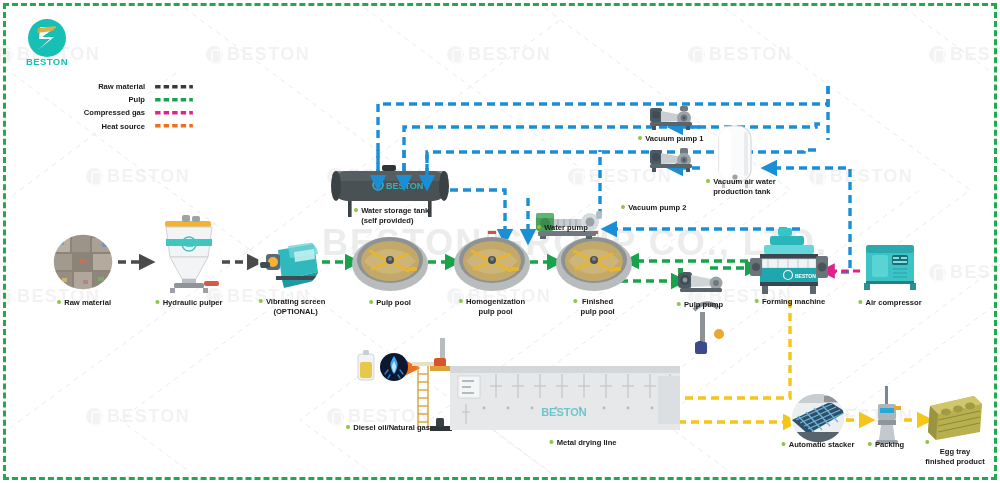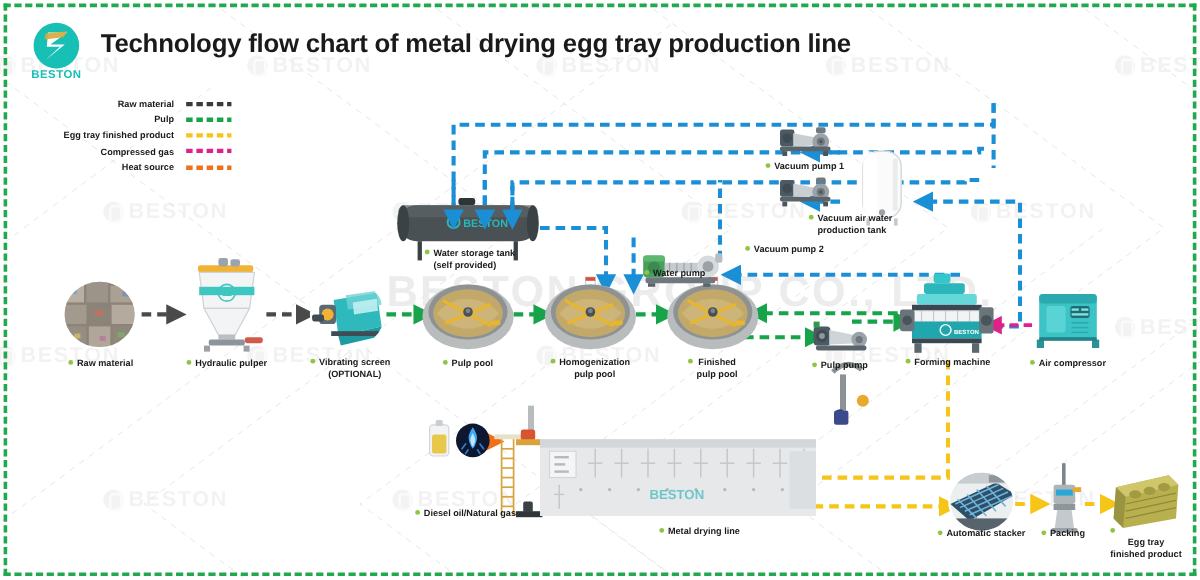--- a/index.html
+++ b/index.html
@@ -254,7 +254,6 @@
     <path d="M18 11 L36 9 L33 14 L17 16 Z" fill="#d8a93a" opacity=".9"></path>
     <text x="27" y="48" font-family="'Liberation Sans',sans-serif" font-size="9.5" font-weight="700" fill="#17bfb4" text-anchor="middle" letter-spacing="0.4">BESTON</text>
   </svg>
-  <div class="title">Technology flow chart of metal drying egg tray production line</div>
 
   <div class="legend">
     <div class="legend-row">

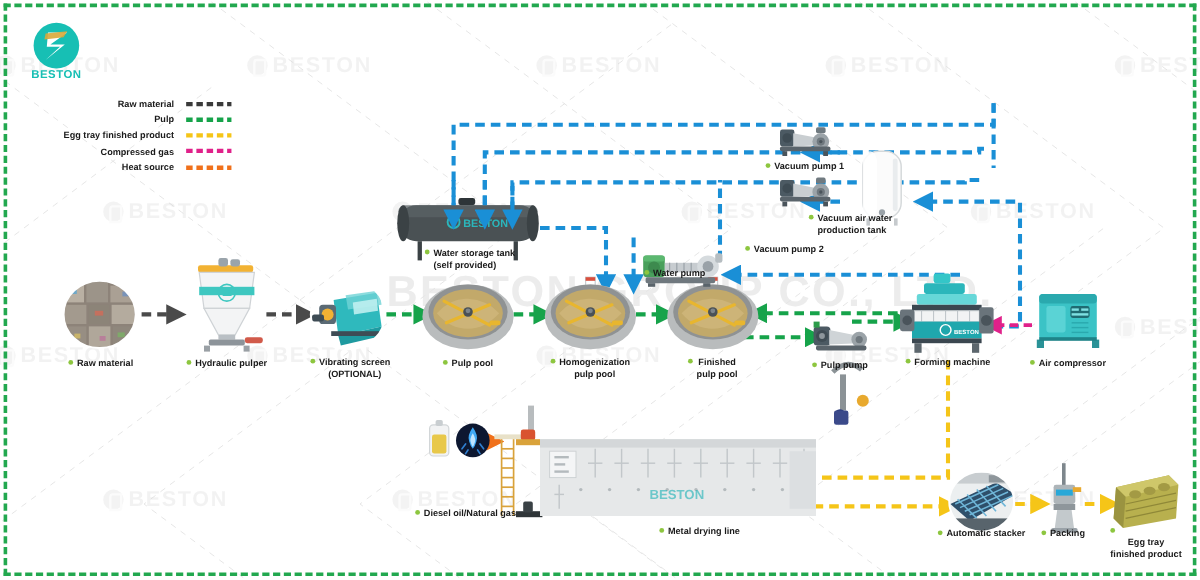--- a/index.html
+++ b/index.html
@@ -266,12 +266,6 @@
       <span class="legend-label">Pulp</span>
       <svg class="legend-swatch" viewBox="0 0 44 4">
           <line x1="1" y1="2" x2="43" y2="2" stroke="#16a34a" stroke-width="4" stroke-dasharray="6 3.5"></line>
-        </svg>
-    </div>
-    <div class="legend-row">
-      <span class="legend-label">Egg tray finished product</span>
-      <svg class="legend-swatch" viewBox="0 0 44 4">
-          <line x1="1" y1="2" x2="43" y2="2" stroke="#f5c518" stroke-width="4" stroke-dasharray="6 3.5"></line>
         </svg>
     </div>
     <div class="legend-row">

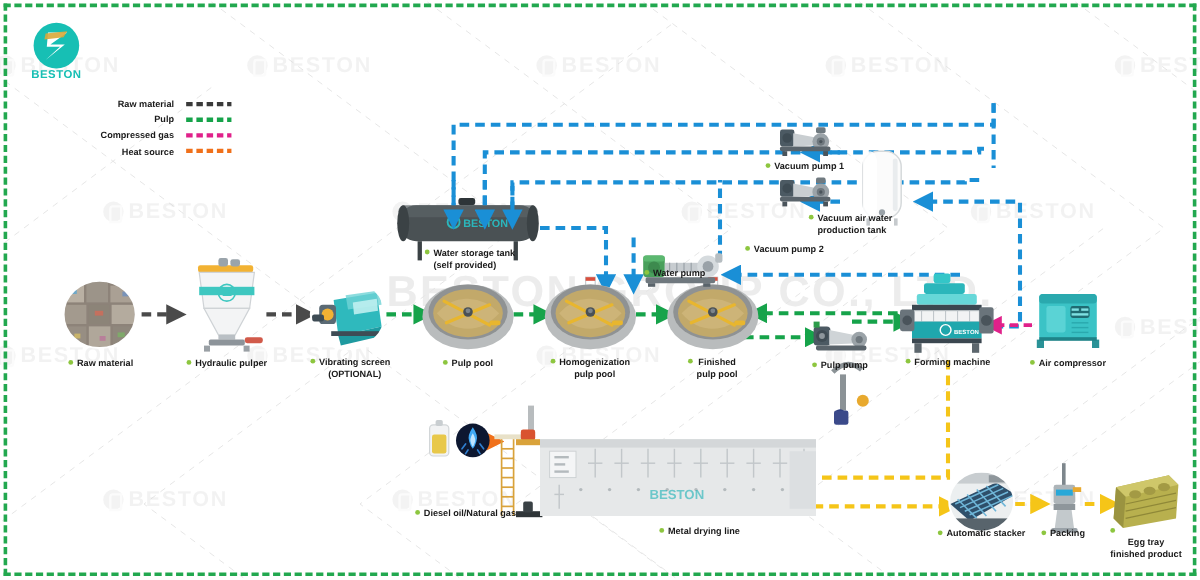--- a/index.html
+++ b/index.html
@@ -658,7 +658,7 @@
     <rect x="6" y="60" width="3" height="6" fill="#c6cacd"></rect>
     <rect x="29" y="60" width="3" height="6" fill="#c6cacd"></rect>
   </svg>
-  <div class="node-cap" style="left:674px; top:177px;justify-content:space-between;">
+  <div class="node-cap" style="left:706px; top:177px;justify-content:space-between;">
     <span class="dot"></span>
     <span class="cap-txt">
       <span>Vacuum air water</span>

